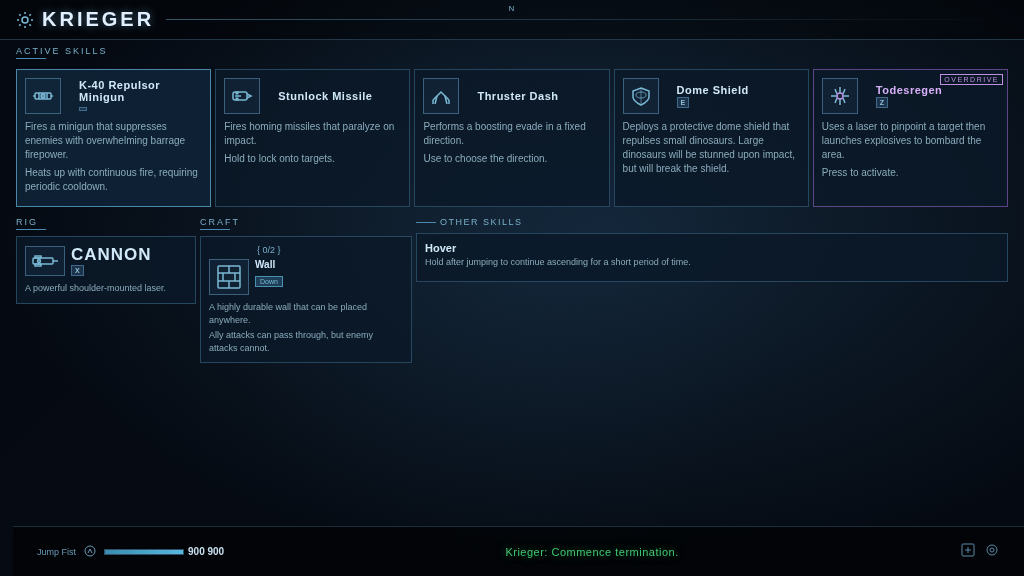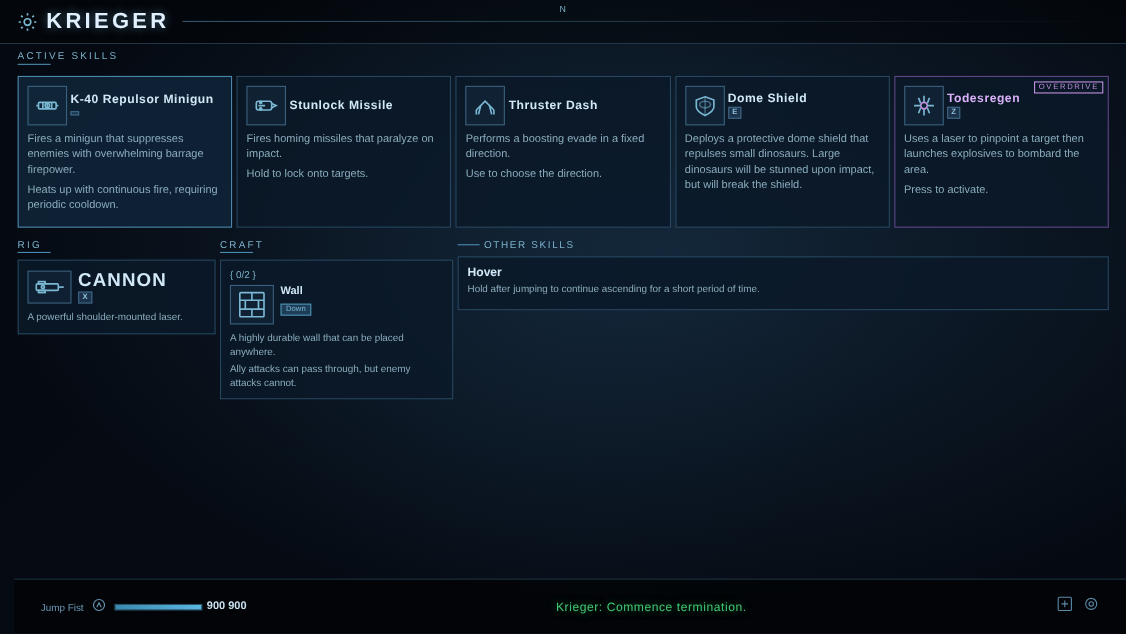--- a/index.html
+++ b/index.html
@@ -131,7 +131,7 @@
       display: flex;
       align-items: center;
       margin-bottom: 6px;
-      gap: 3px;
+      gap: 18px;
     }
 
     .skill-icon-box {

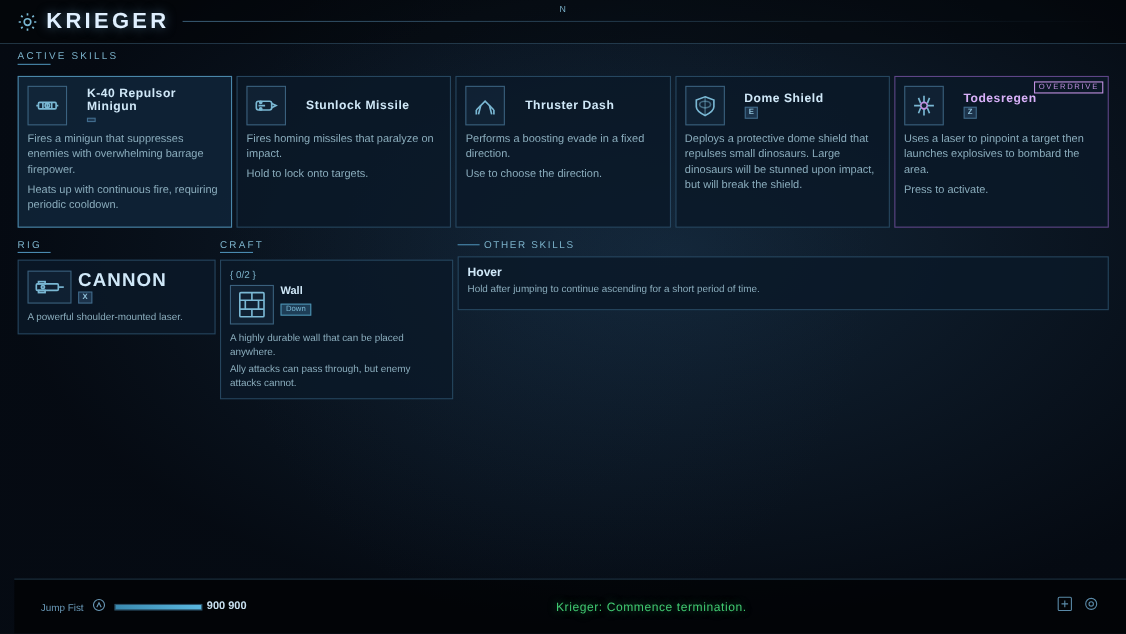--- a/index.html
+++ b/index.html
@@ -256,6 +256,7 @@
       font-size: 9px;
       color: #7ab0c8;
       margin-bottom: 4px;
+      margin-left: 48px;
     }
 
     .craft-card-inner {

